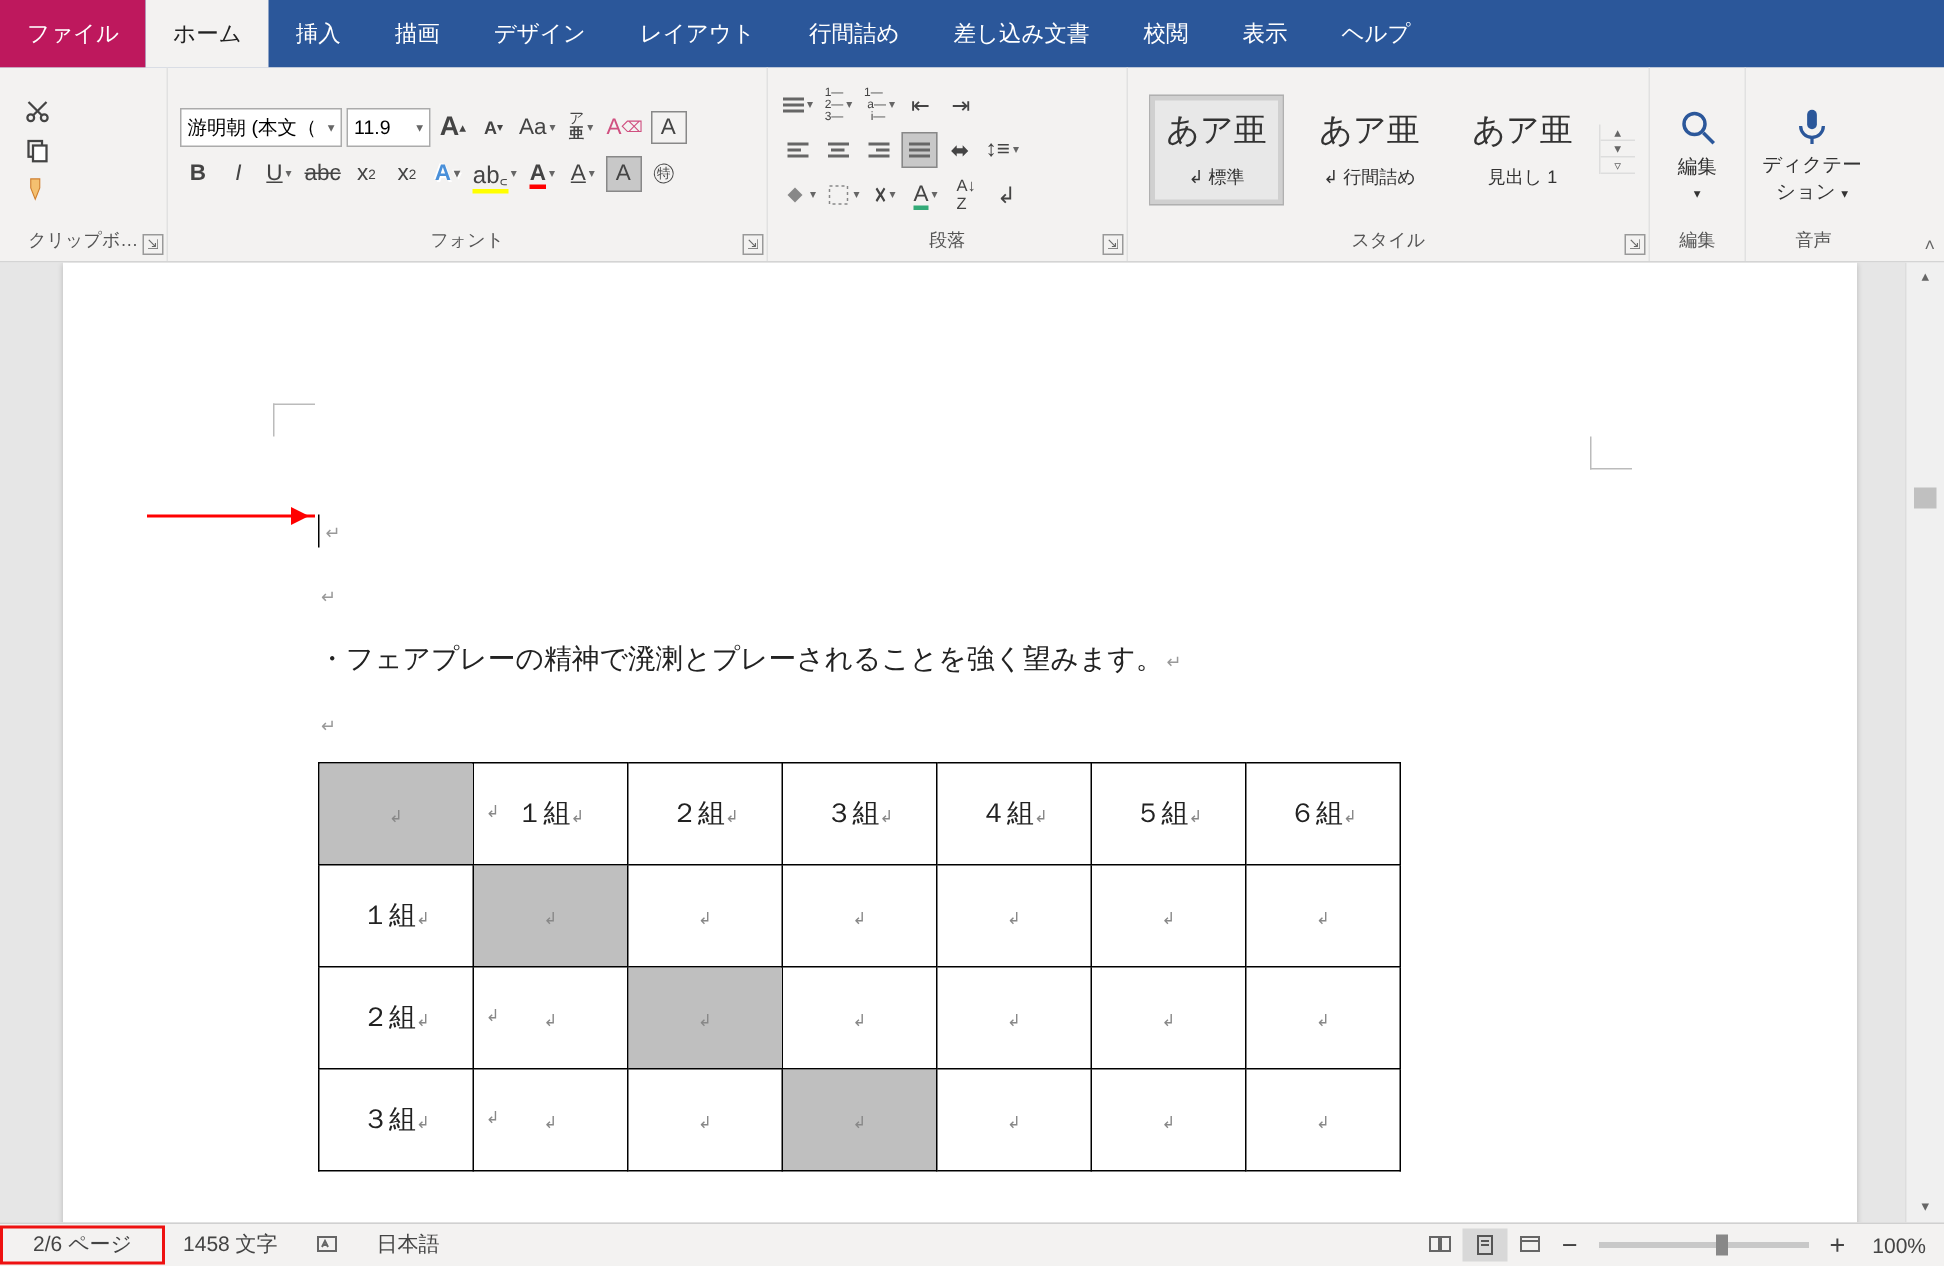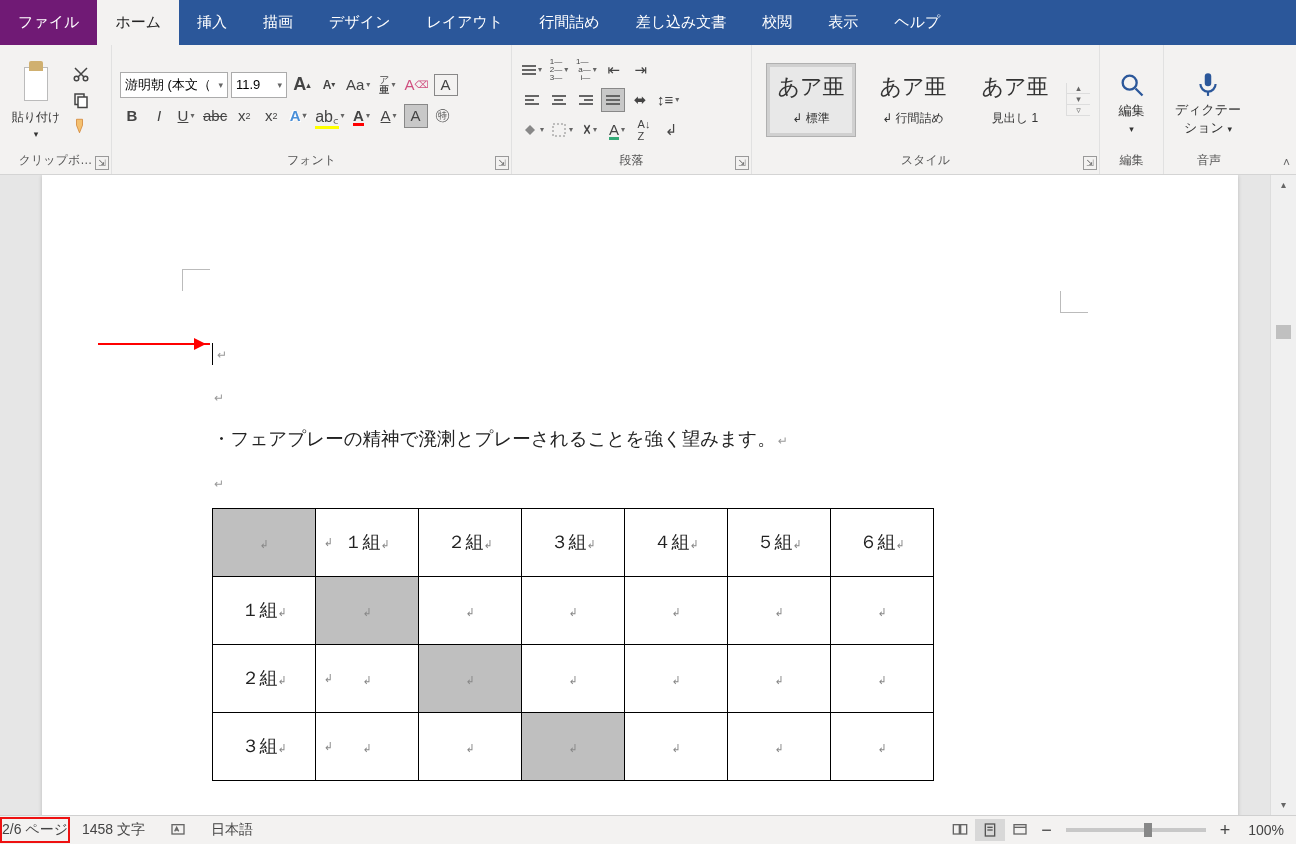--- a/index.html
+++ b/index.html
@@ -9,7 +9,7 @@
 .tabs { height:45px; background:#2b579a; display:flex; align-items:stretch; color:#fff; font-size:15px; }
 .tab { padding:0 18px; display:flex; align-items:center; cursor:pointer; }
 .tab.active { background:#f3f2f1; color:#222; }
-.tab.file { background:#701a75; }
+.tab.file { background:#be185d; }
 .tabs .spacer { flex:1; }
 .tabs .right { display:flex; align-items:center; gap:6px; padding-right:14px; }
 

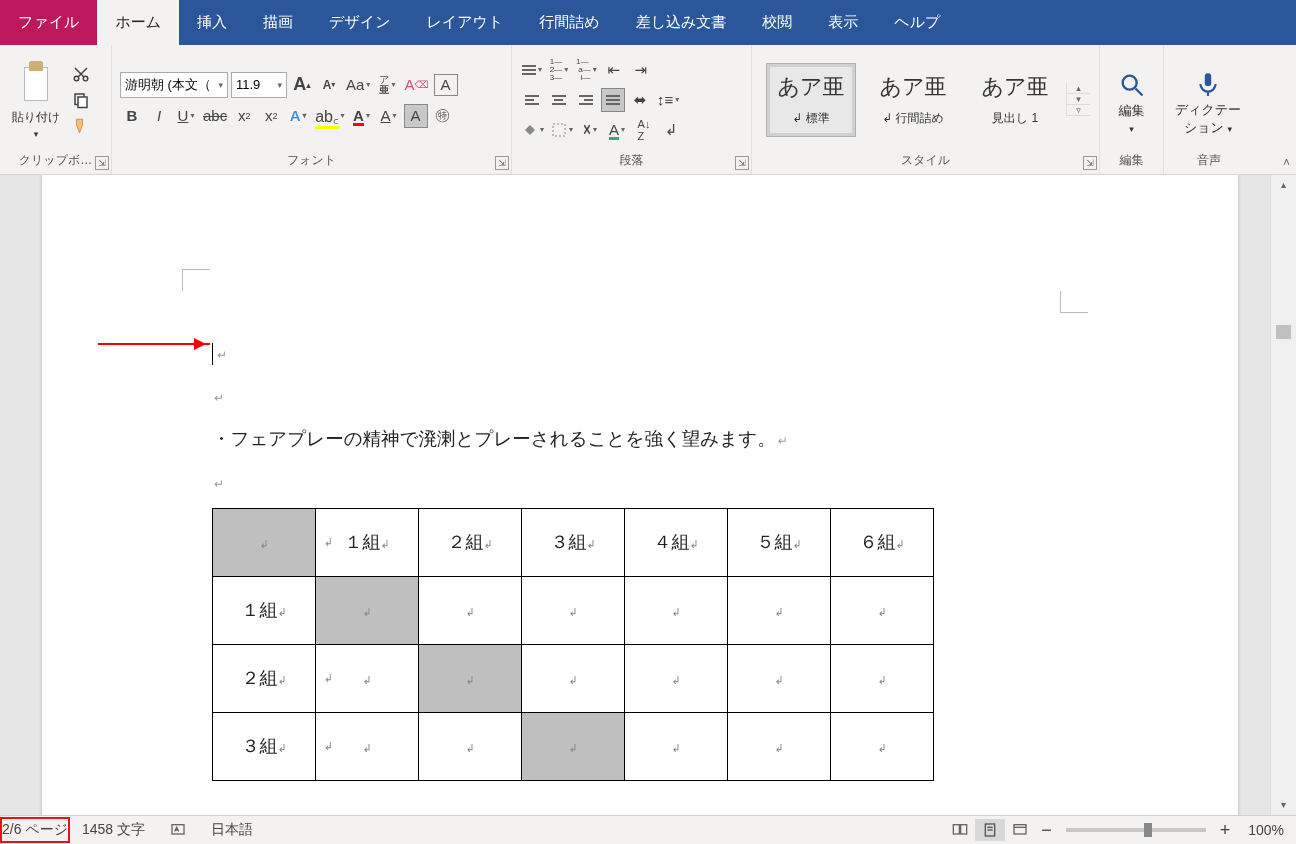--- a/index.html
+++ b/index.html
@@ -135,15 +135,6 @@
 
   <div class="group" style="width:112px">
     <div class="group-body">
-      <div class="clip-col">
-        <div class="paste-btn">
-          <div class="paste-icon">
-            <div class="paste-board"></div>
-              <div class="paste-clip"></div>
-          </div>
-          <span>貼り付け</span> <span style="font-size:9px">▾</span>
-        </div>
-      </div>
       <div class="clip-mini">
         <div class="mini-icon">
             <svg width="18" height="18" viewBox="0 0 24 24" stroke="#444" fill="none" stroke-width="2">

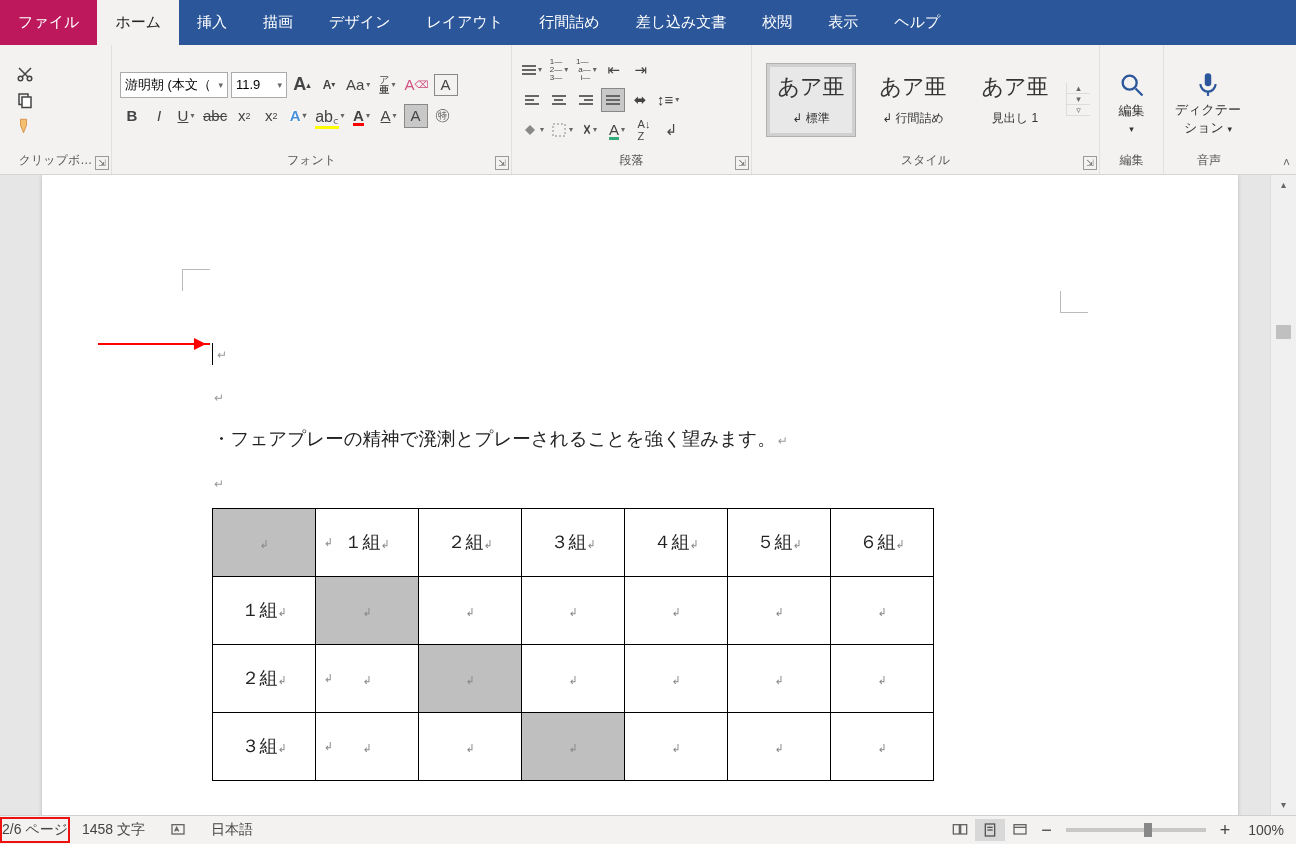--- a/index.html
+++ b/index.html
@@ -104,7 +104,7 @@
 
 .status { position:absolute; left:0; right:0; bottom:0; height:29px; background:#f3f2f1; border-top:1px solid #d0d0d0; display:flex; align-items:center; font-size:14px; color:#444; }
 .status .cell { padding:0 12px; height:100%; display:flex; align-items:center; gap:6px; }
-.status .page-ind { border:2px solid #e11; padding:0 0; height:26px; }
+.status .page-ind { border:2px solid #e11; padding:0 20px; height:26px; }
 .status .spacer { flex:1; }
 .view-btn { width:30px; height:22px; display:flex; align-items:center; justify-content:center; cursor:pointer; }
 .view-btn.sel { background:#d8d8d8; }

